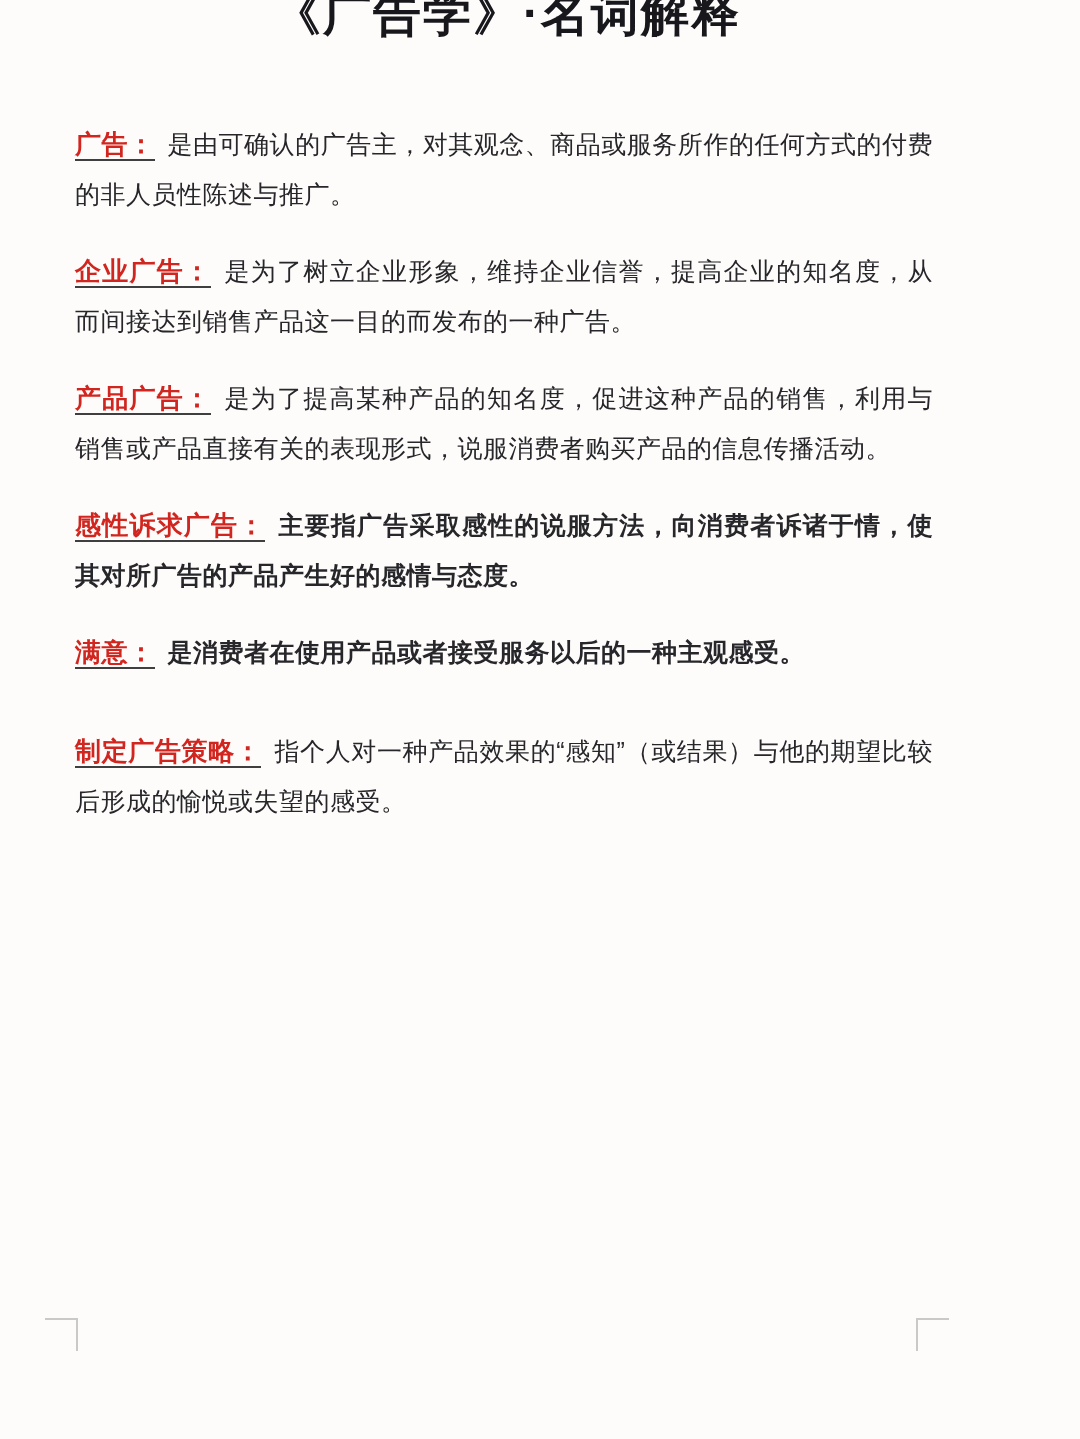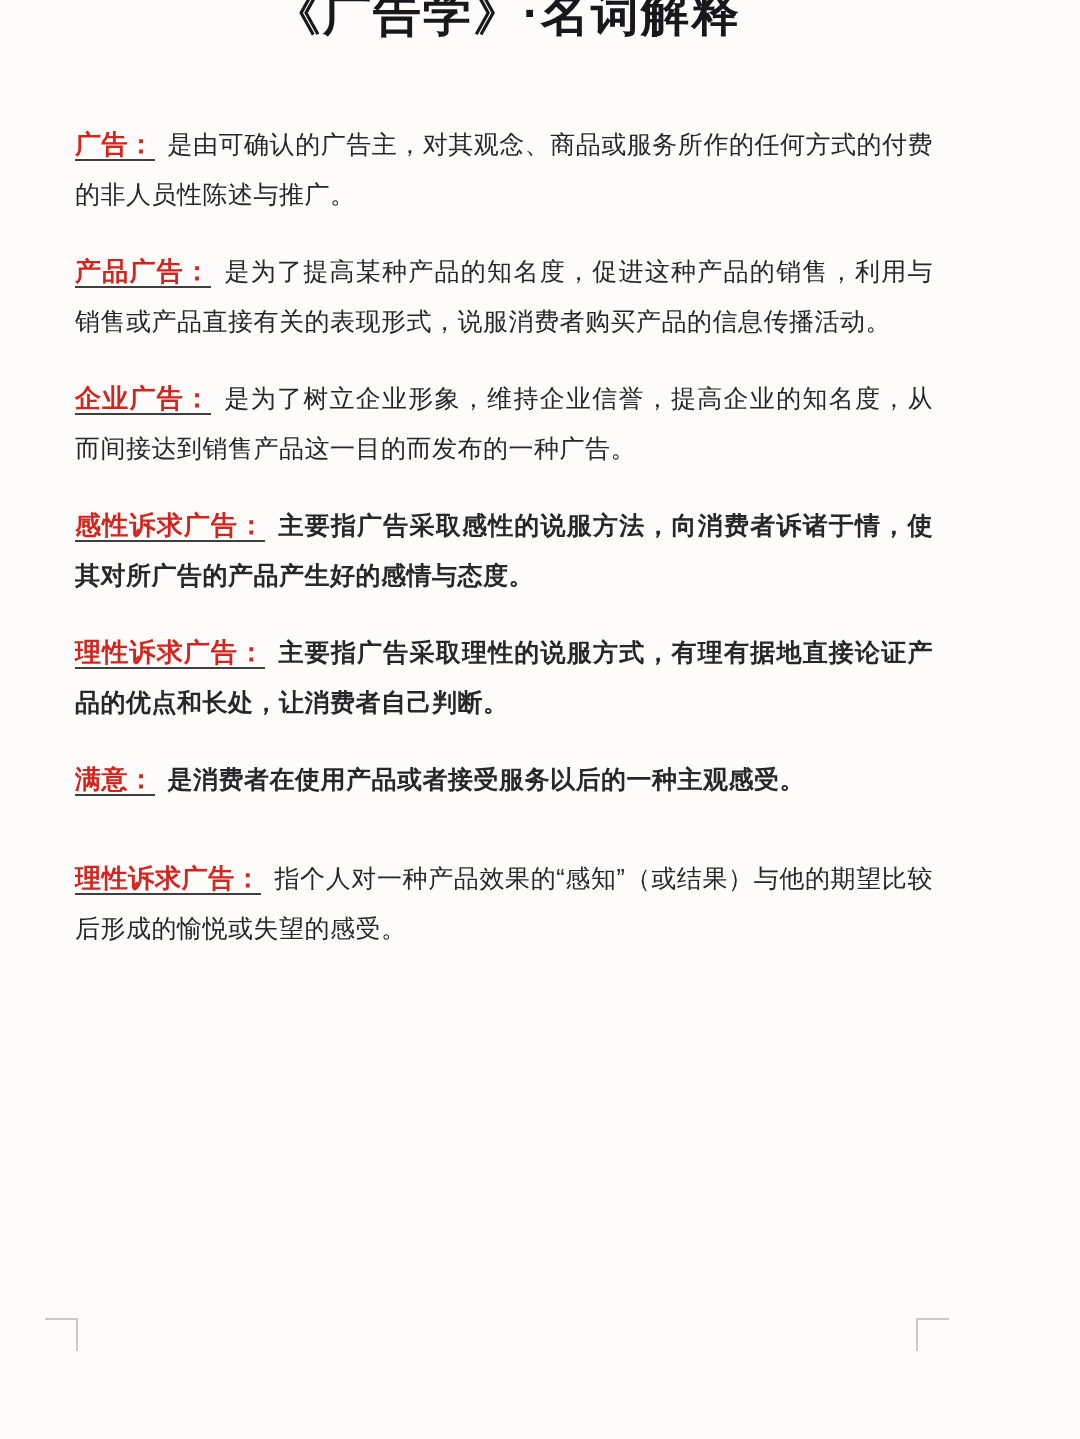--- a/index.html
+++ b/index.html
@@ -85,11 +85,11 @@
 
 
   <p class="entry">
-    <span class="term">产品广告：</span><span class="definition">是为了提高某种产品的知名度，促进这种产品的销售，利用与销售或产品直接有关的表现形式，说服消费者购买产品的信息传播活动。</span>
+    <span class="term">企业广告：</span><span class="definition">是为了树立企业形象，维持企业信誉，提高企业的知名度，从而间接达到销售产品这一目的而发布的一种广告。</span>
   </p>
 
   <p class="entry">
-    <span class="term">企业广告：</span><span class="definition">是为了树立企业形象，维持企业信誉，提高企业的知名度，从而间接达到销售产品这一目的而发布的一种广告。</span>
+    <span class="term">产品广告：</span><span class="definition">是为了提高某种产品的知名度，促进这种产品的销售，利用与销售或产品直接有关的表现形式，说服消费者购买产品的信息传播活动。</span>
   </p>
 
   <p class="entry bold">

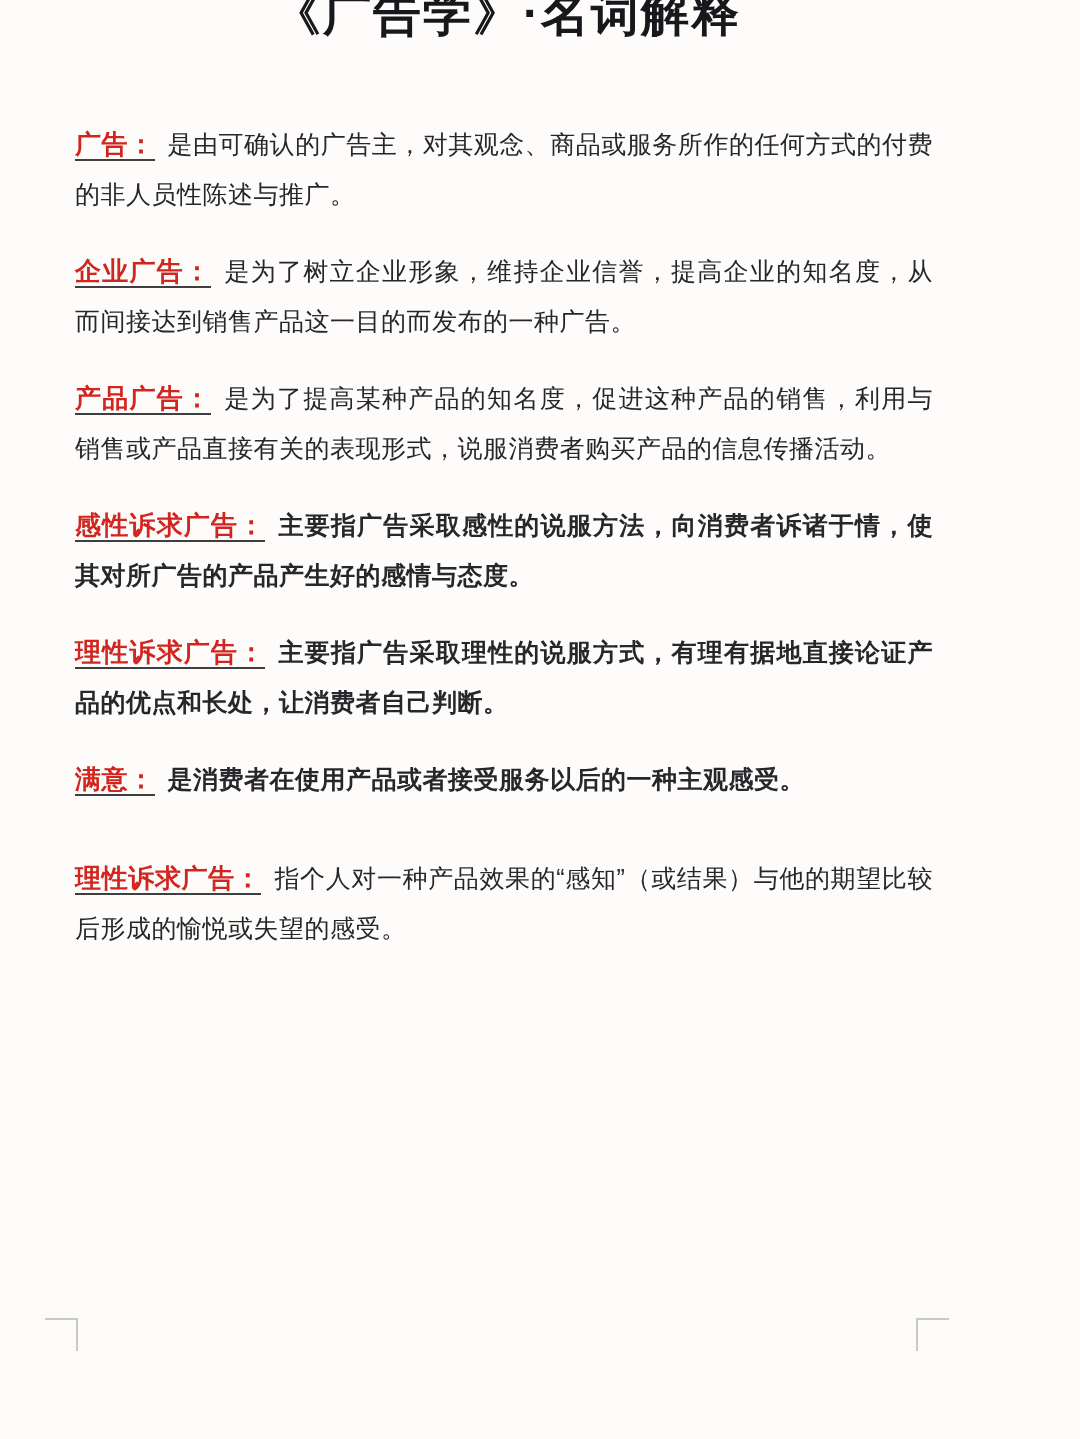--- a/index.html
+++ b/index.html
@@ -96,9 +96,6 @@
     <span class="term">感性诉求广告：</span><span class="definition">主要指广告采取感性的说服方法，向消费者诉诸于情，使其对所广告的产品产生好的感情与态度。</span>
   </p>
 
-  <p class="entry bold">
-    <span class="term">理性诉求广告：</span><span class="definition">主要指广告采取理性的说服方式，有理有据地直接论证产品的优点和长处，让消费者自己判断。</span>
-  </p>
 
 
   <p class="entry gap-after bold">

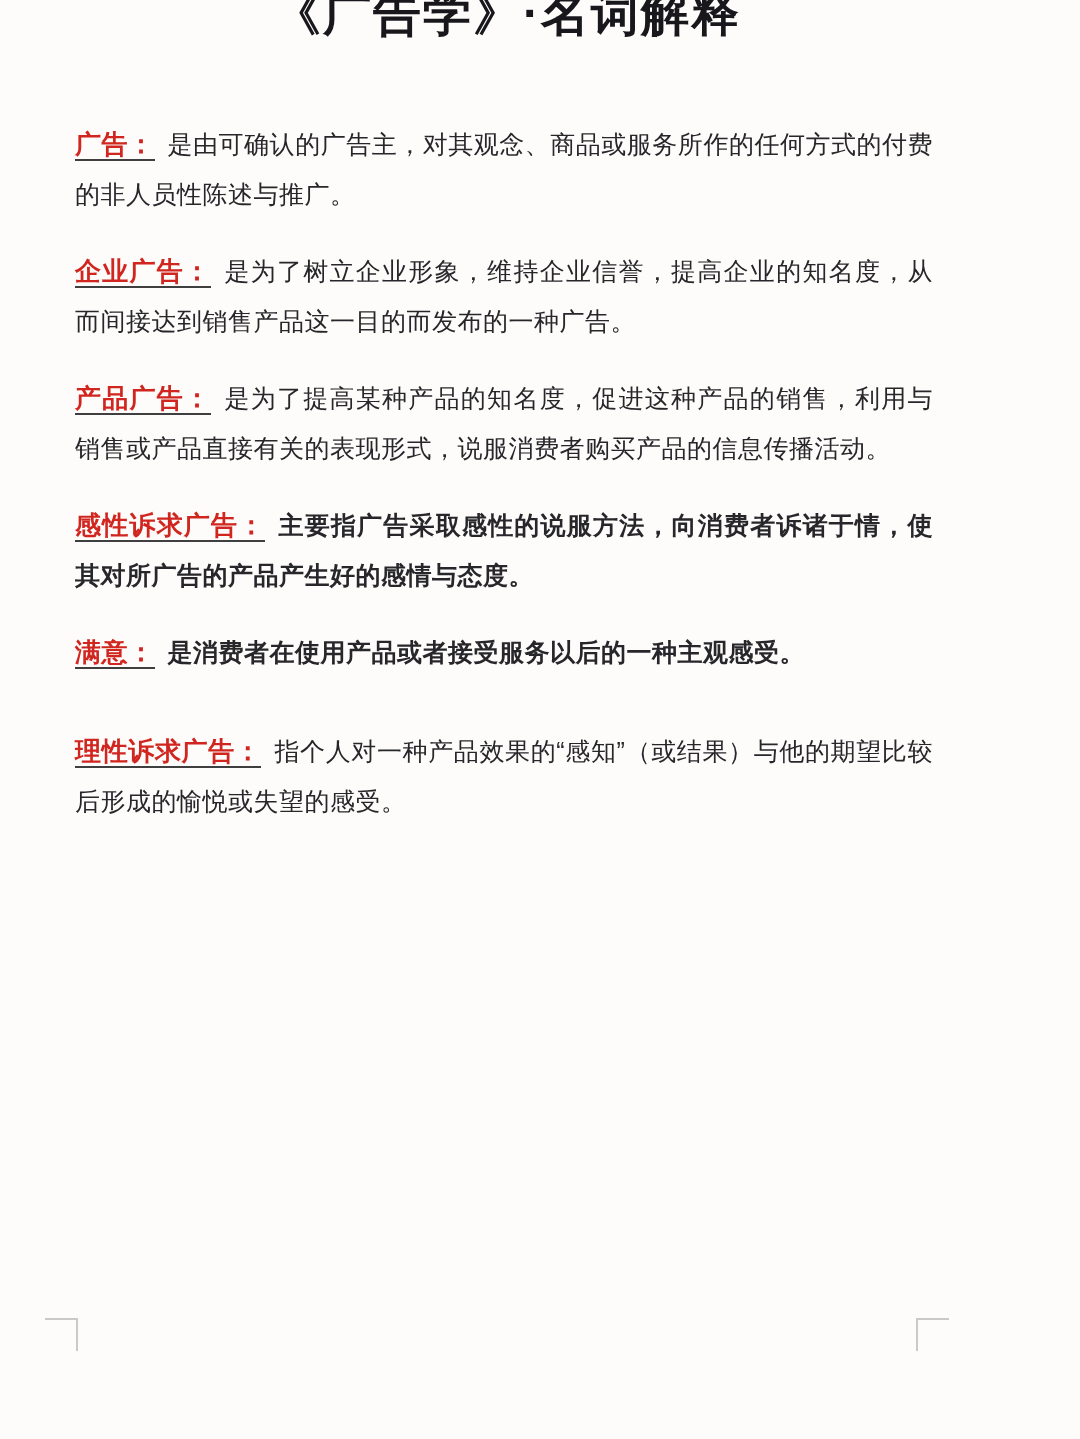--- a/index.html
+++ b/index.html
@@ -103,7 +103,7 @@
   </p>
 
   <p class="entry">
-    <span class="term">理性诉求广告：</span><span class="definition">指个人对一种产品效果的“感知”（或结果）与他的期望比较后形成的愉悦或失望的感受。</span>
+    <span class="term">制定广告策略：</span><span class="definition">指个人对一种产品效果的“感知”（或结果）与他的期望比较后形成的愉悦或失望的感受。</span>
   </p>
 
 

